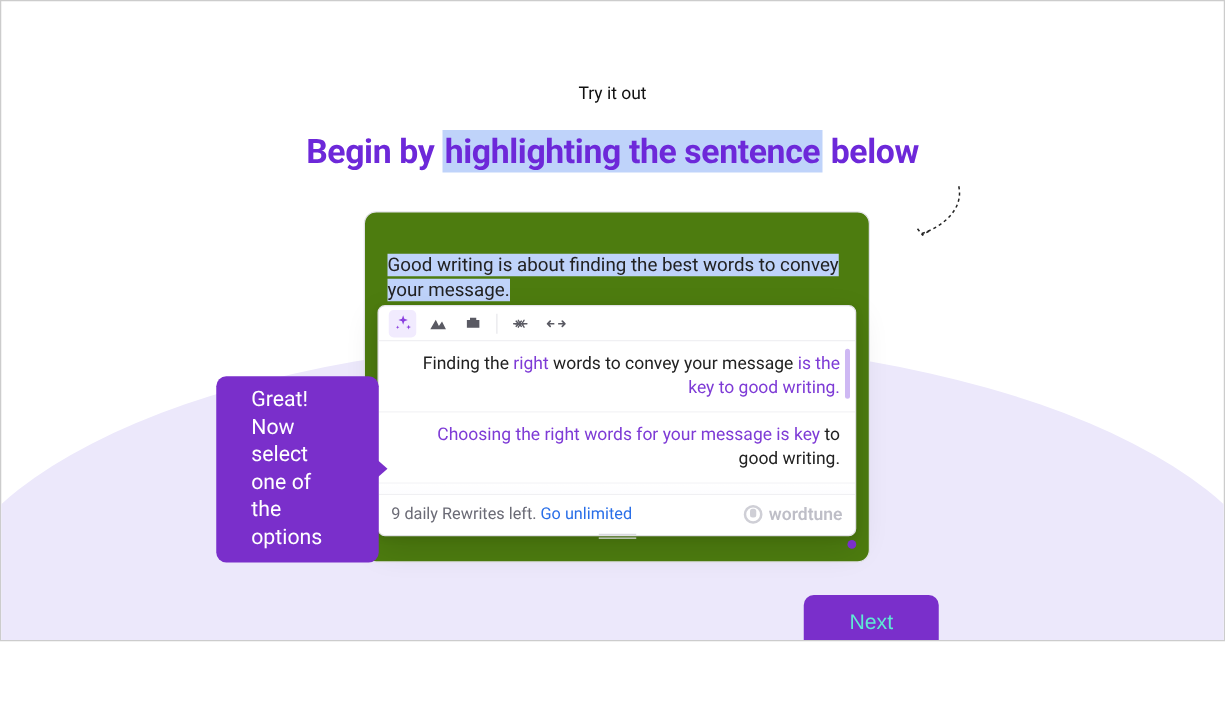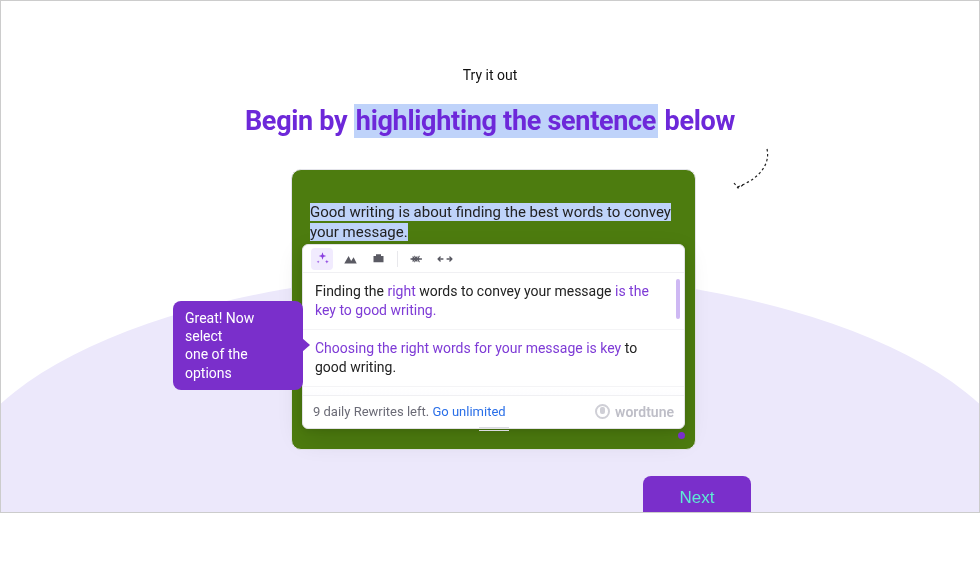--- a/index.html
+++ b/index.html
@@ -19,7 +19,7 @@
   .tb-icon.active { background: #F1EBFE; }
   .tb-sep { width: 1px; height: 16px; background: #e8e8ec; margin: 0 2px; }
   .options { position: relative; }
-  .opt { padding: 9px 12px; font-size: 14px; line-height: 1.35; border-bottom: 1px solid #f4f4f6; cursor: pointer; color: #222; }
+  .opt { padding: 9px 12px; font-size: 14px; line-height: 1.35; border-bottom: 1px solid #f4f4f6; cursor: pointer; color: #222; text-align: right; }
   .opt .hl1 { color: #7E3BD6; }
   .opt.third { height: 8px; padding: 4px 12px 0 12px; border-bottom: none; background: linear-gradient(#fff, #fdfdff); overflow: hidden; }
   .scrollhint { position: absolute; right: 4px; top: 6px; width: 4px; height: 40px; background: #CEB8F3; border-radius: 3px; }

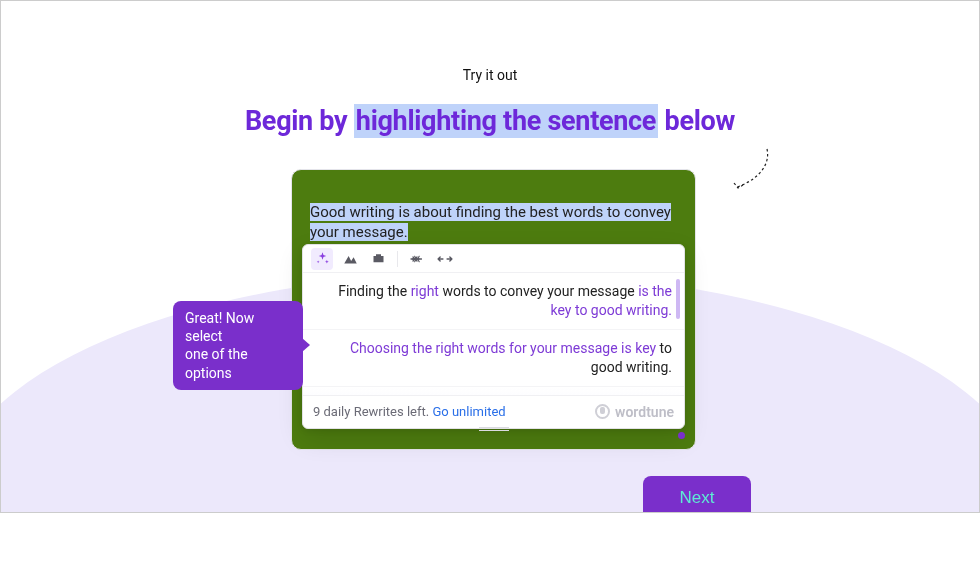--- a/index.html
+++ b/index.html
@@ -30,7 +30,7 @@
   .brand-logo::after { content: ""; position: absolute; left: 3px; top: 1px; width: 5px; height: 7px; background: #CFCFD6; border-radius: 2px; }
   .resize-handle { position: absolute; left: 50%; transform: translateX(-50%); bottom: -3px; width: 30px; height: 4px; border-top: 1px solid #DADAE0; border-bottom: 1px solid #DADAE0; }
   .dot { position: absolute; right: 10px; bottom: 10px; width: 7px; height: 7px; border-radius: 50%; background: #7A2FCB; }
-  .tooltip { position: absolute; top: 300px; left: 172px; background: #7A2FCB; color: #fff; font-size: 14px; line-height: 1.3; padding: 8px 12px; border-radius: 8px; z-index: 3; max-width: 130px; }
+  .tooltip { position: absolute; top: 300px; left: 172px; background: #7A2FCB; color: #fff; font-size: 17px; line-height: 1.3; padding: 8px 28px; border-radius: 8px; z-index: 3; max-width: 130px; }
   .tooltip::after { content: ""; position: absolute; right: -7px; top: 50%; transform: translateY(-50%); border-width: 7px 0 7px 8px; border-style: solid; border-color: transparent transparent transparent #7A2FCB; }
   .next-btn { position: absolute; left: 642px; top: 475px; width: 108px; height: 44px; background: #7A2FCB; color: #5eead4; border: none; border-radius: 8px; font-size: 17px; font-weight: 500; cursor: pointer; z-index: 2; }
 </style>

